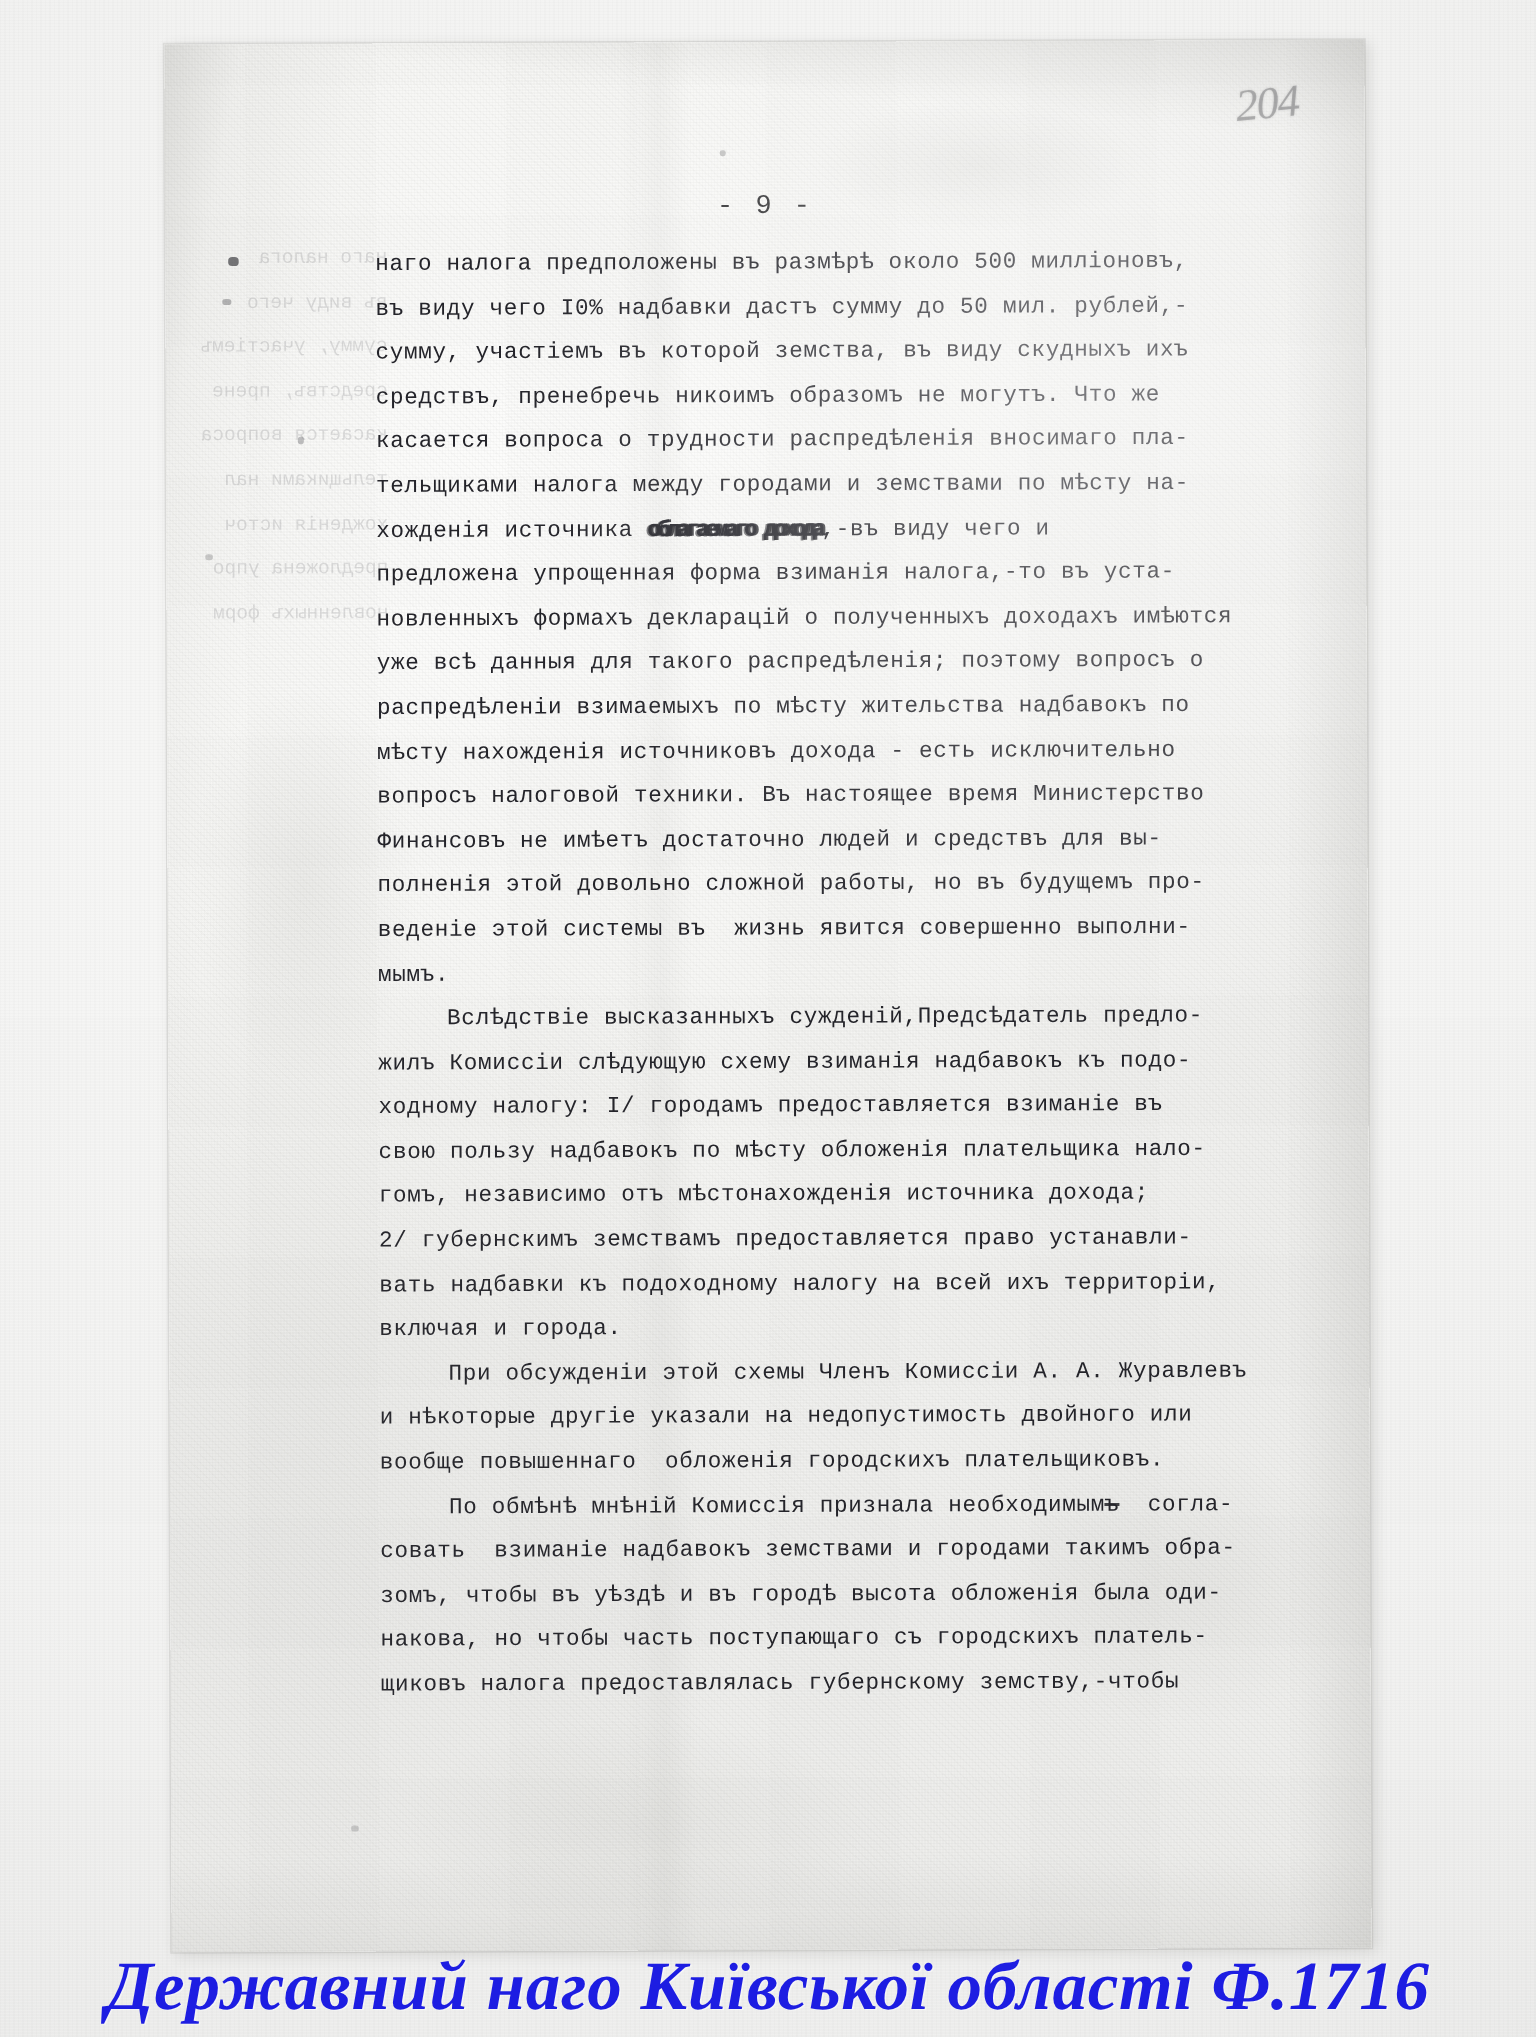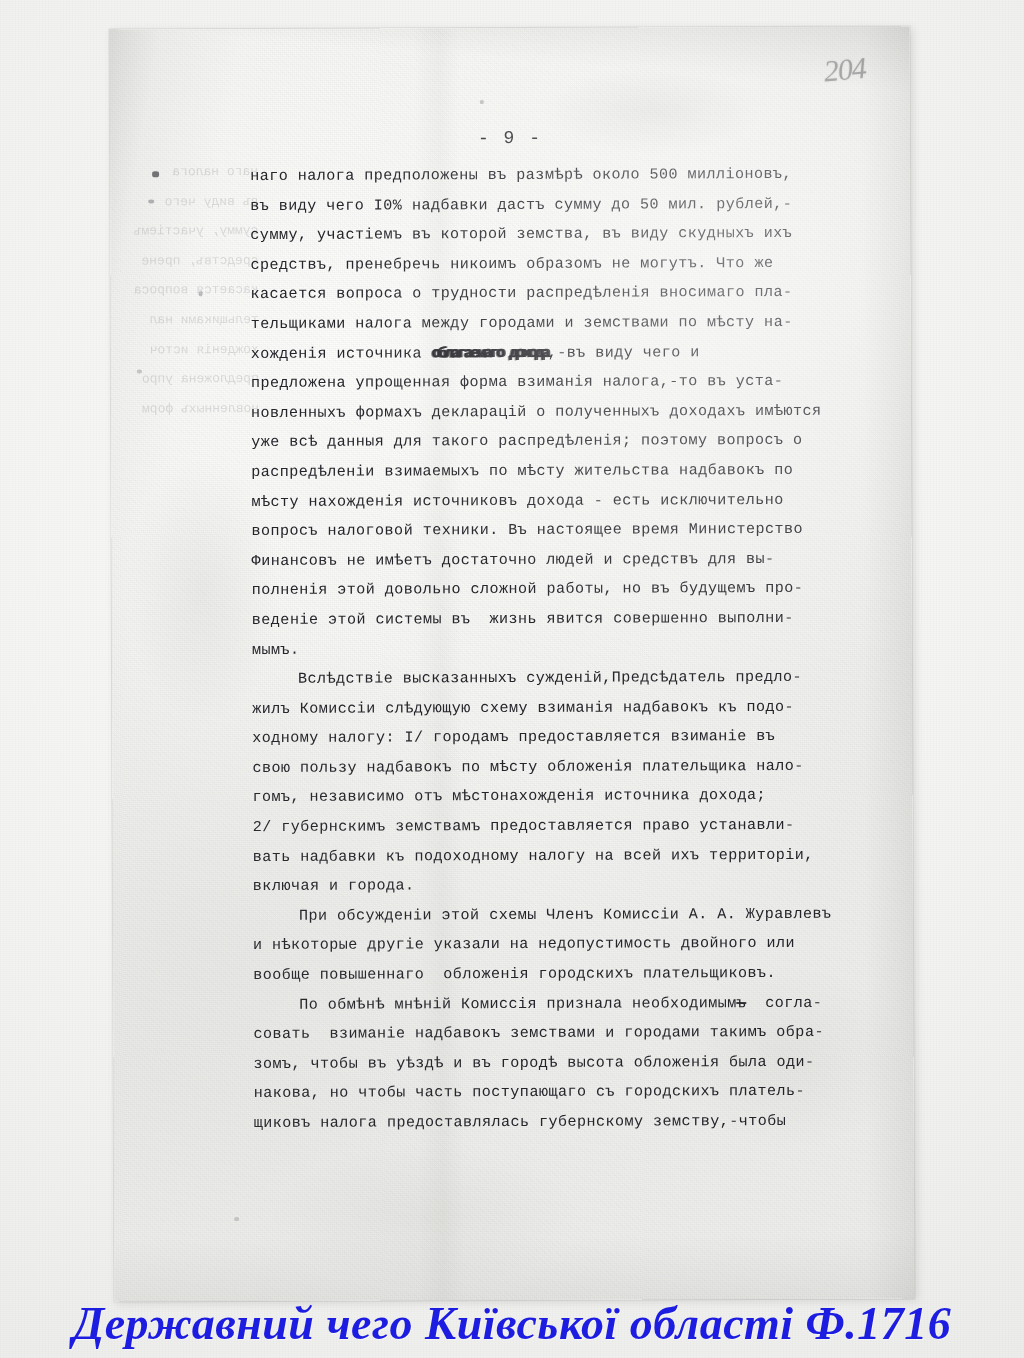--- a/index.html
+++ b/index.html
@@ -245,7 +245,7 @@
 
   <div id="haze"></div>
 
-  <div id="watermark">Державний чего Київської області Ф.1716</div>
+  <div id="watermark">Державний наго Київської області Ф.1716</div>
 
 </div>
 

